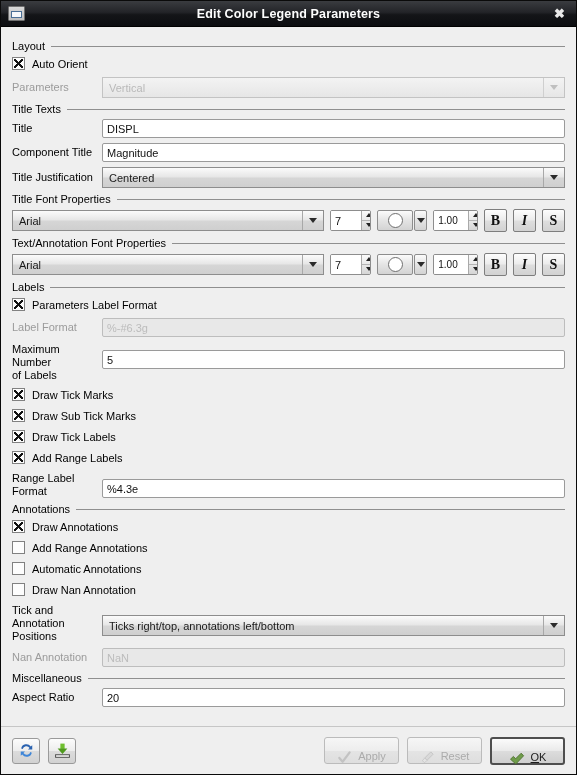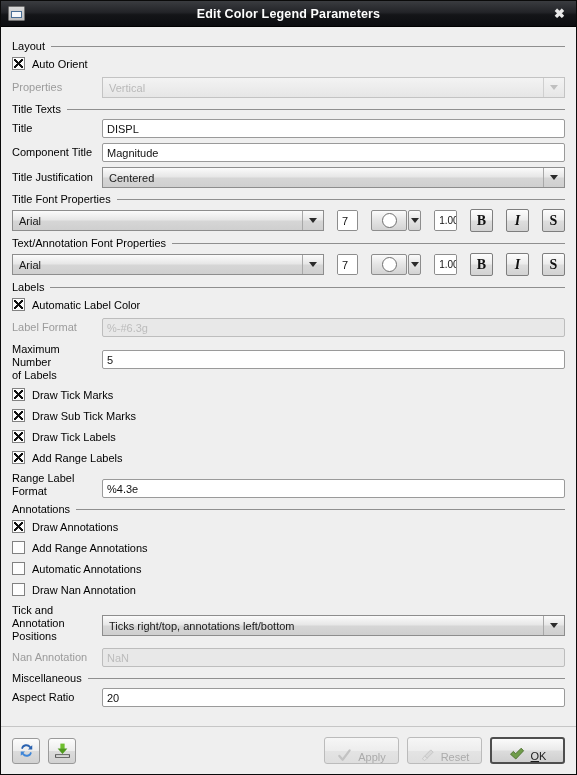--- a/index.html
+++ b/index.html
@@ -322,7 +322,7 @@
     </div>
 
     <div class="row">
-      <div class="lab dim">Properties</div>
+      <div class="lab dim">Parameters</div>
       <div class="ctrl">
         <div class="combo disabled">
           <span class="val">Vertical</span>

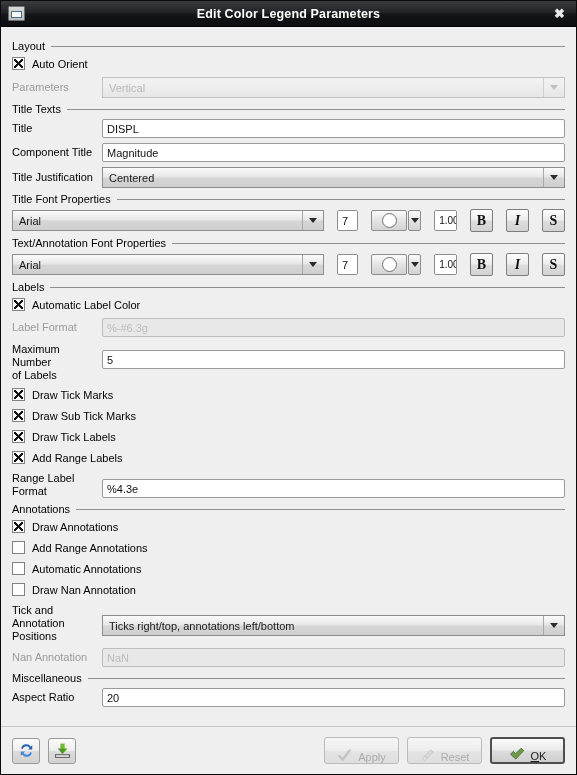--- a/index.html
+++ b/index.html
@@ -173,7 +173,7 @@
 
   
   .fontbar {
-    display: flex; align-items: center; gap: 13px;
+    display: flex; align-items: center; gap: 6px;
     margin-bottom: 5px;
   }
   .fontbar .combo { width: 312px; flex: 0 0 312px; }

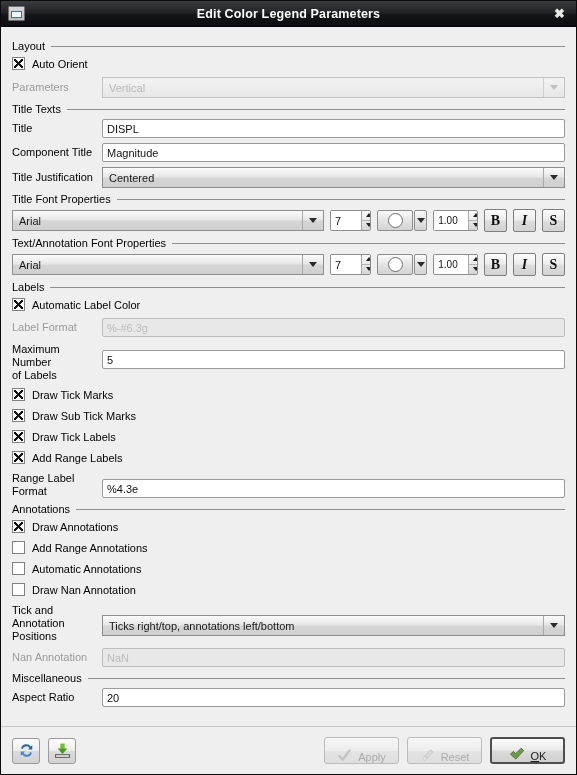--- a/index.html
+++ b/index.html
@@ -465,7 +465,7 @@
 
     <div class="cbrow">
       <span class="cb on"></span>
-      <span class="cblabel">Automatic Label Color</span>
+      <span class="cblabel">Parameters Label Format</span>
     </div>
 
     <div class="row">

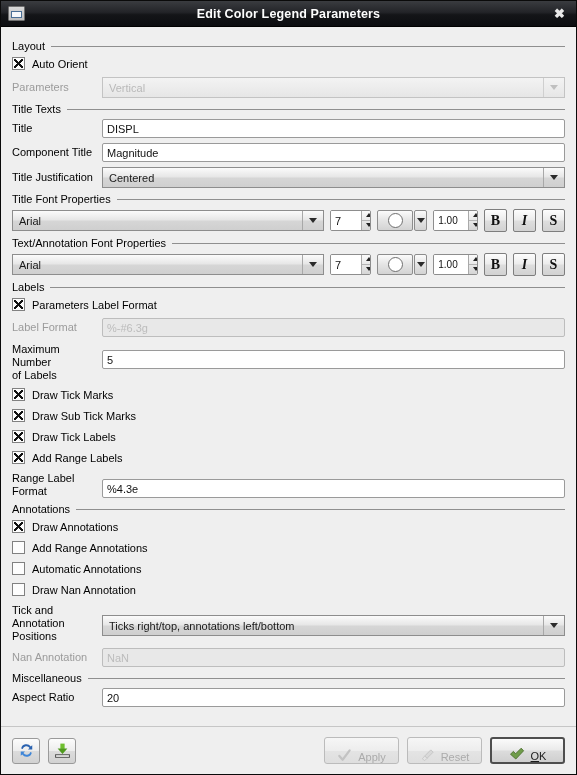--- a/index.html
+++ b/index.html
@@ -279,11 +279,11 @@
 
   .dlgbtn {
     height: 27px; min-width: 75px;
-    padding: 0 11px;
+    padding: 12px 11px;
     border: 1px solid #8a8a8a;
     border-radius: 3px;
     background: linear-gradient(to bottom, #fbfbfb 0%, #eaeaea 48%, #dcdcdc 52%, #cfcfcf 100%);
-    display: flex; align-items: flex-end; justify-content: center;
+    display: flex; align-items: flex-start; justify-content: center;
     gap: 6px;
     font-size: 11px; color: #1b1b1b;
     cursor: pointer;

